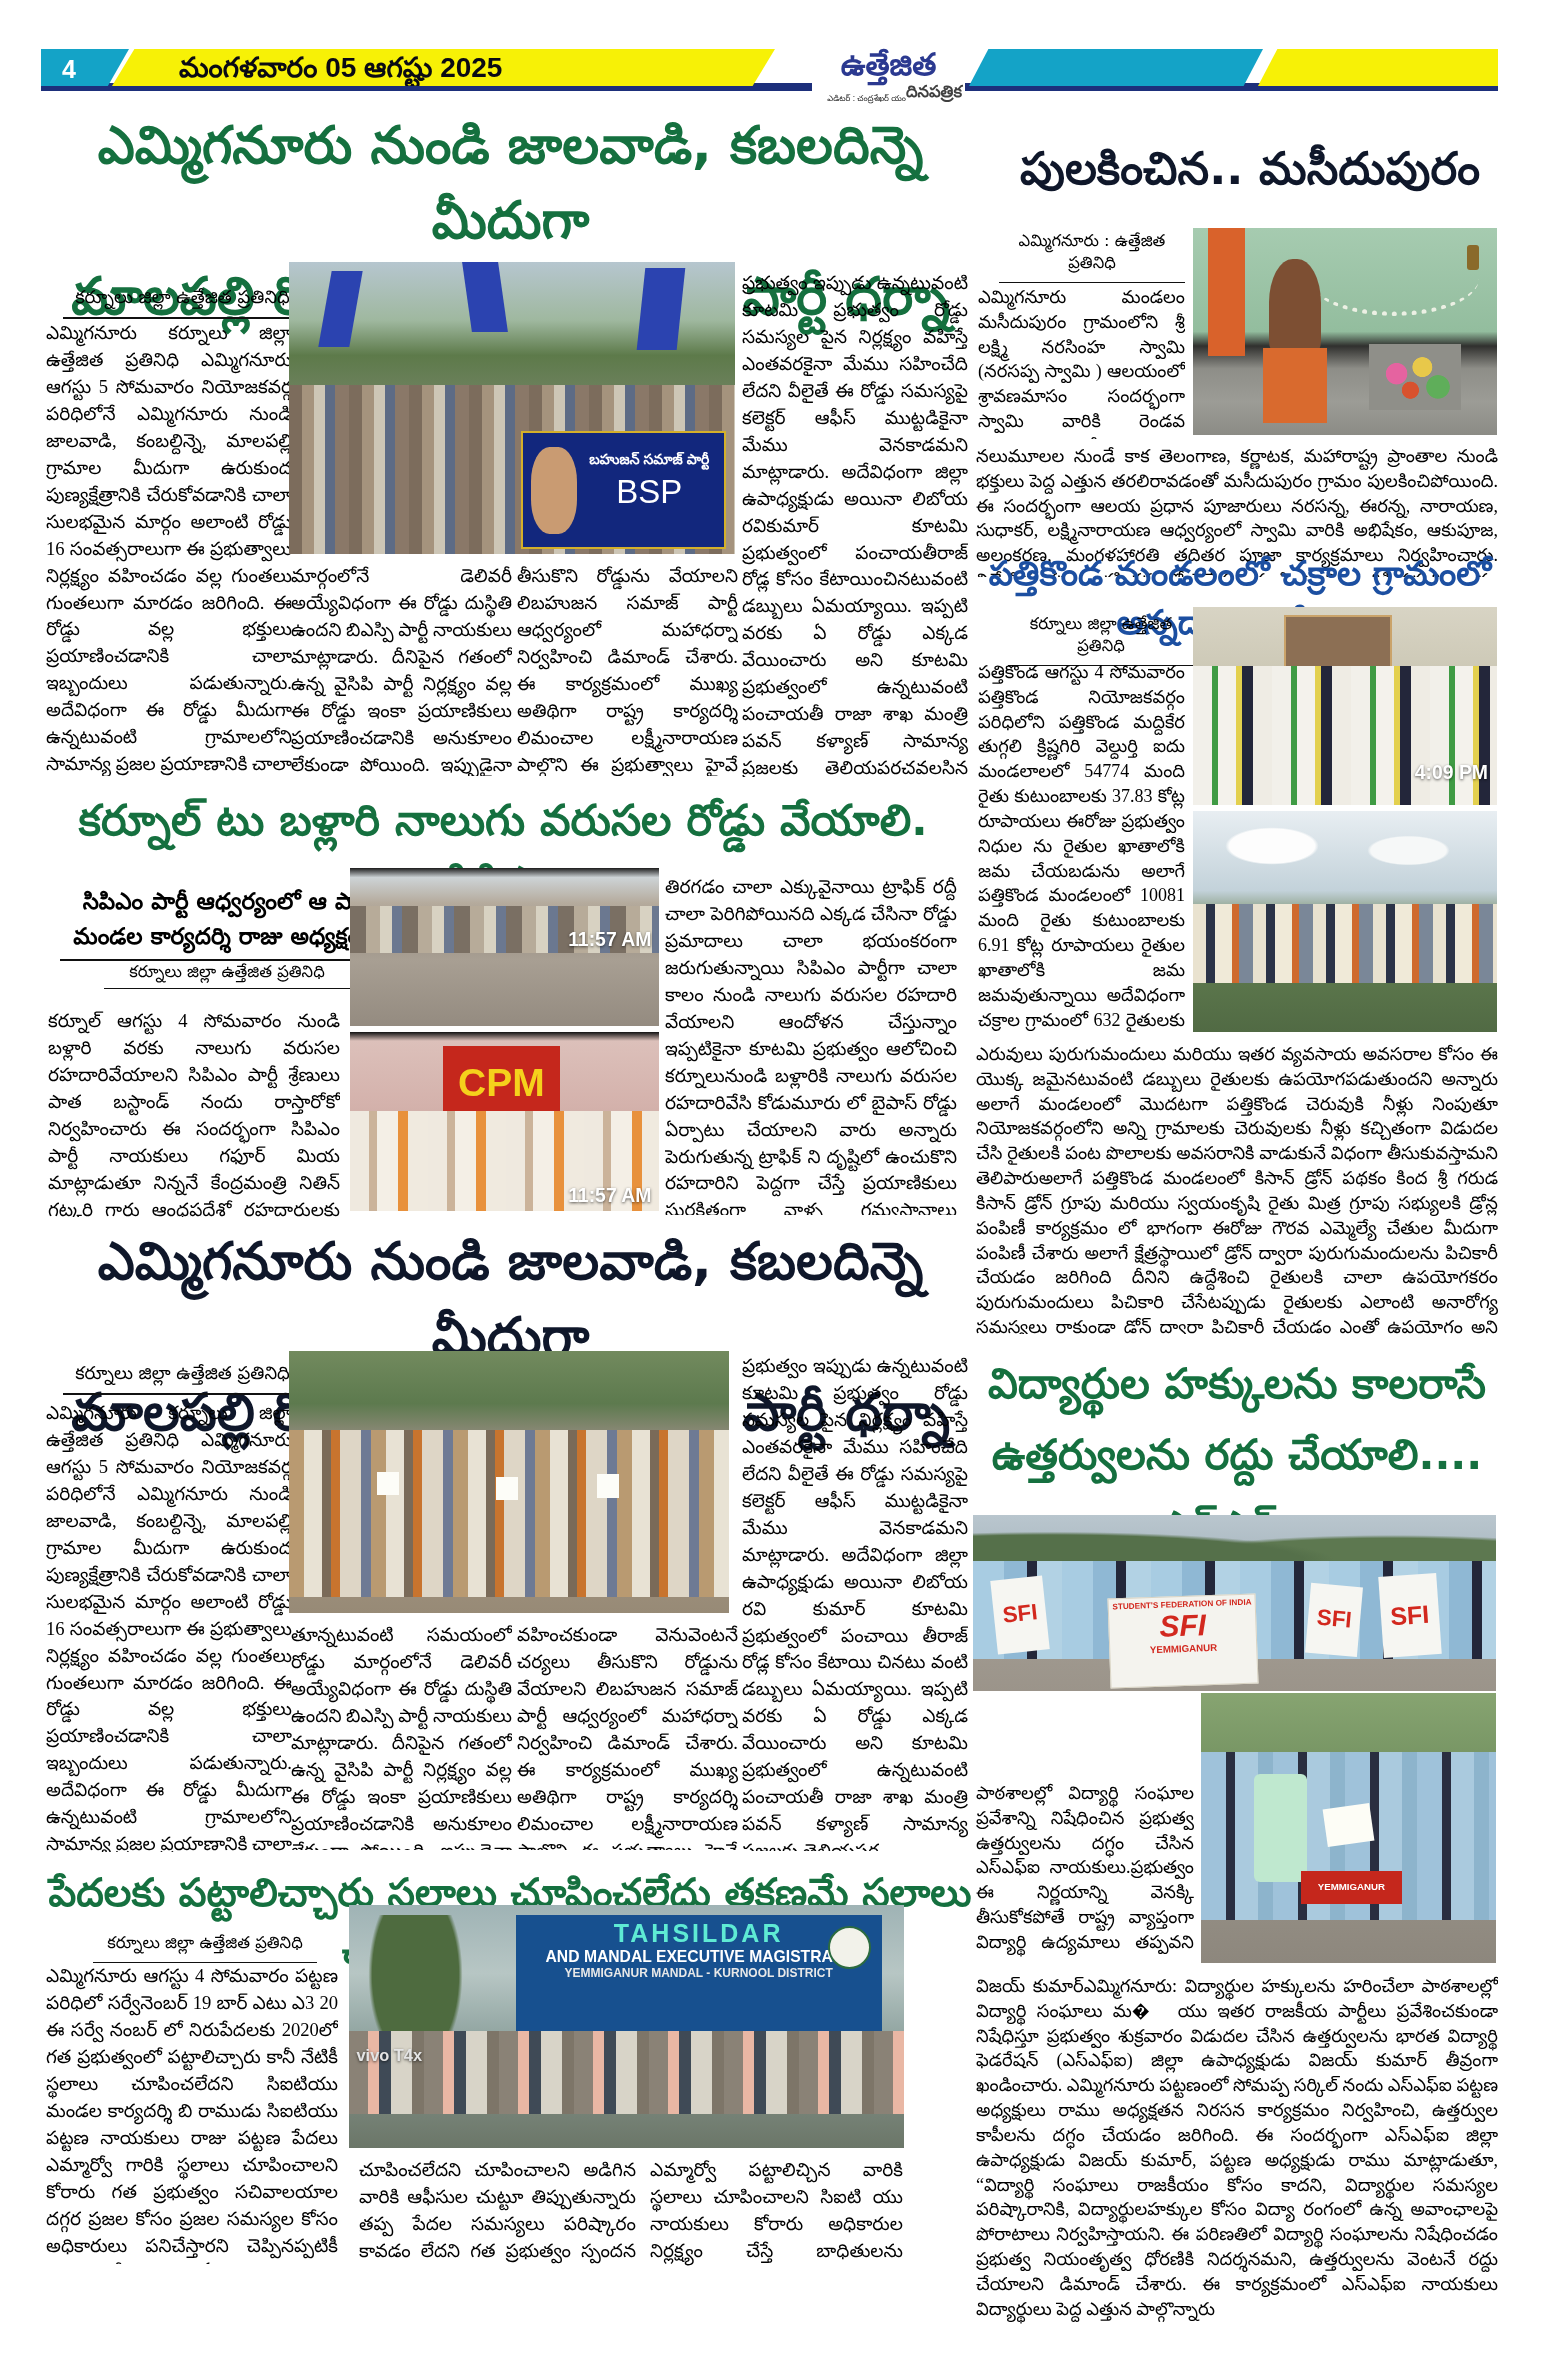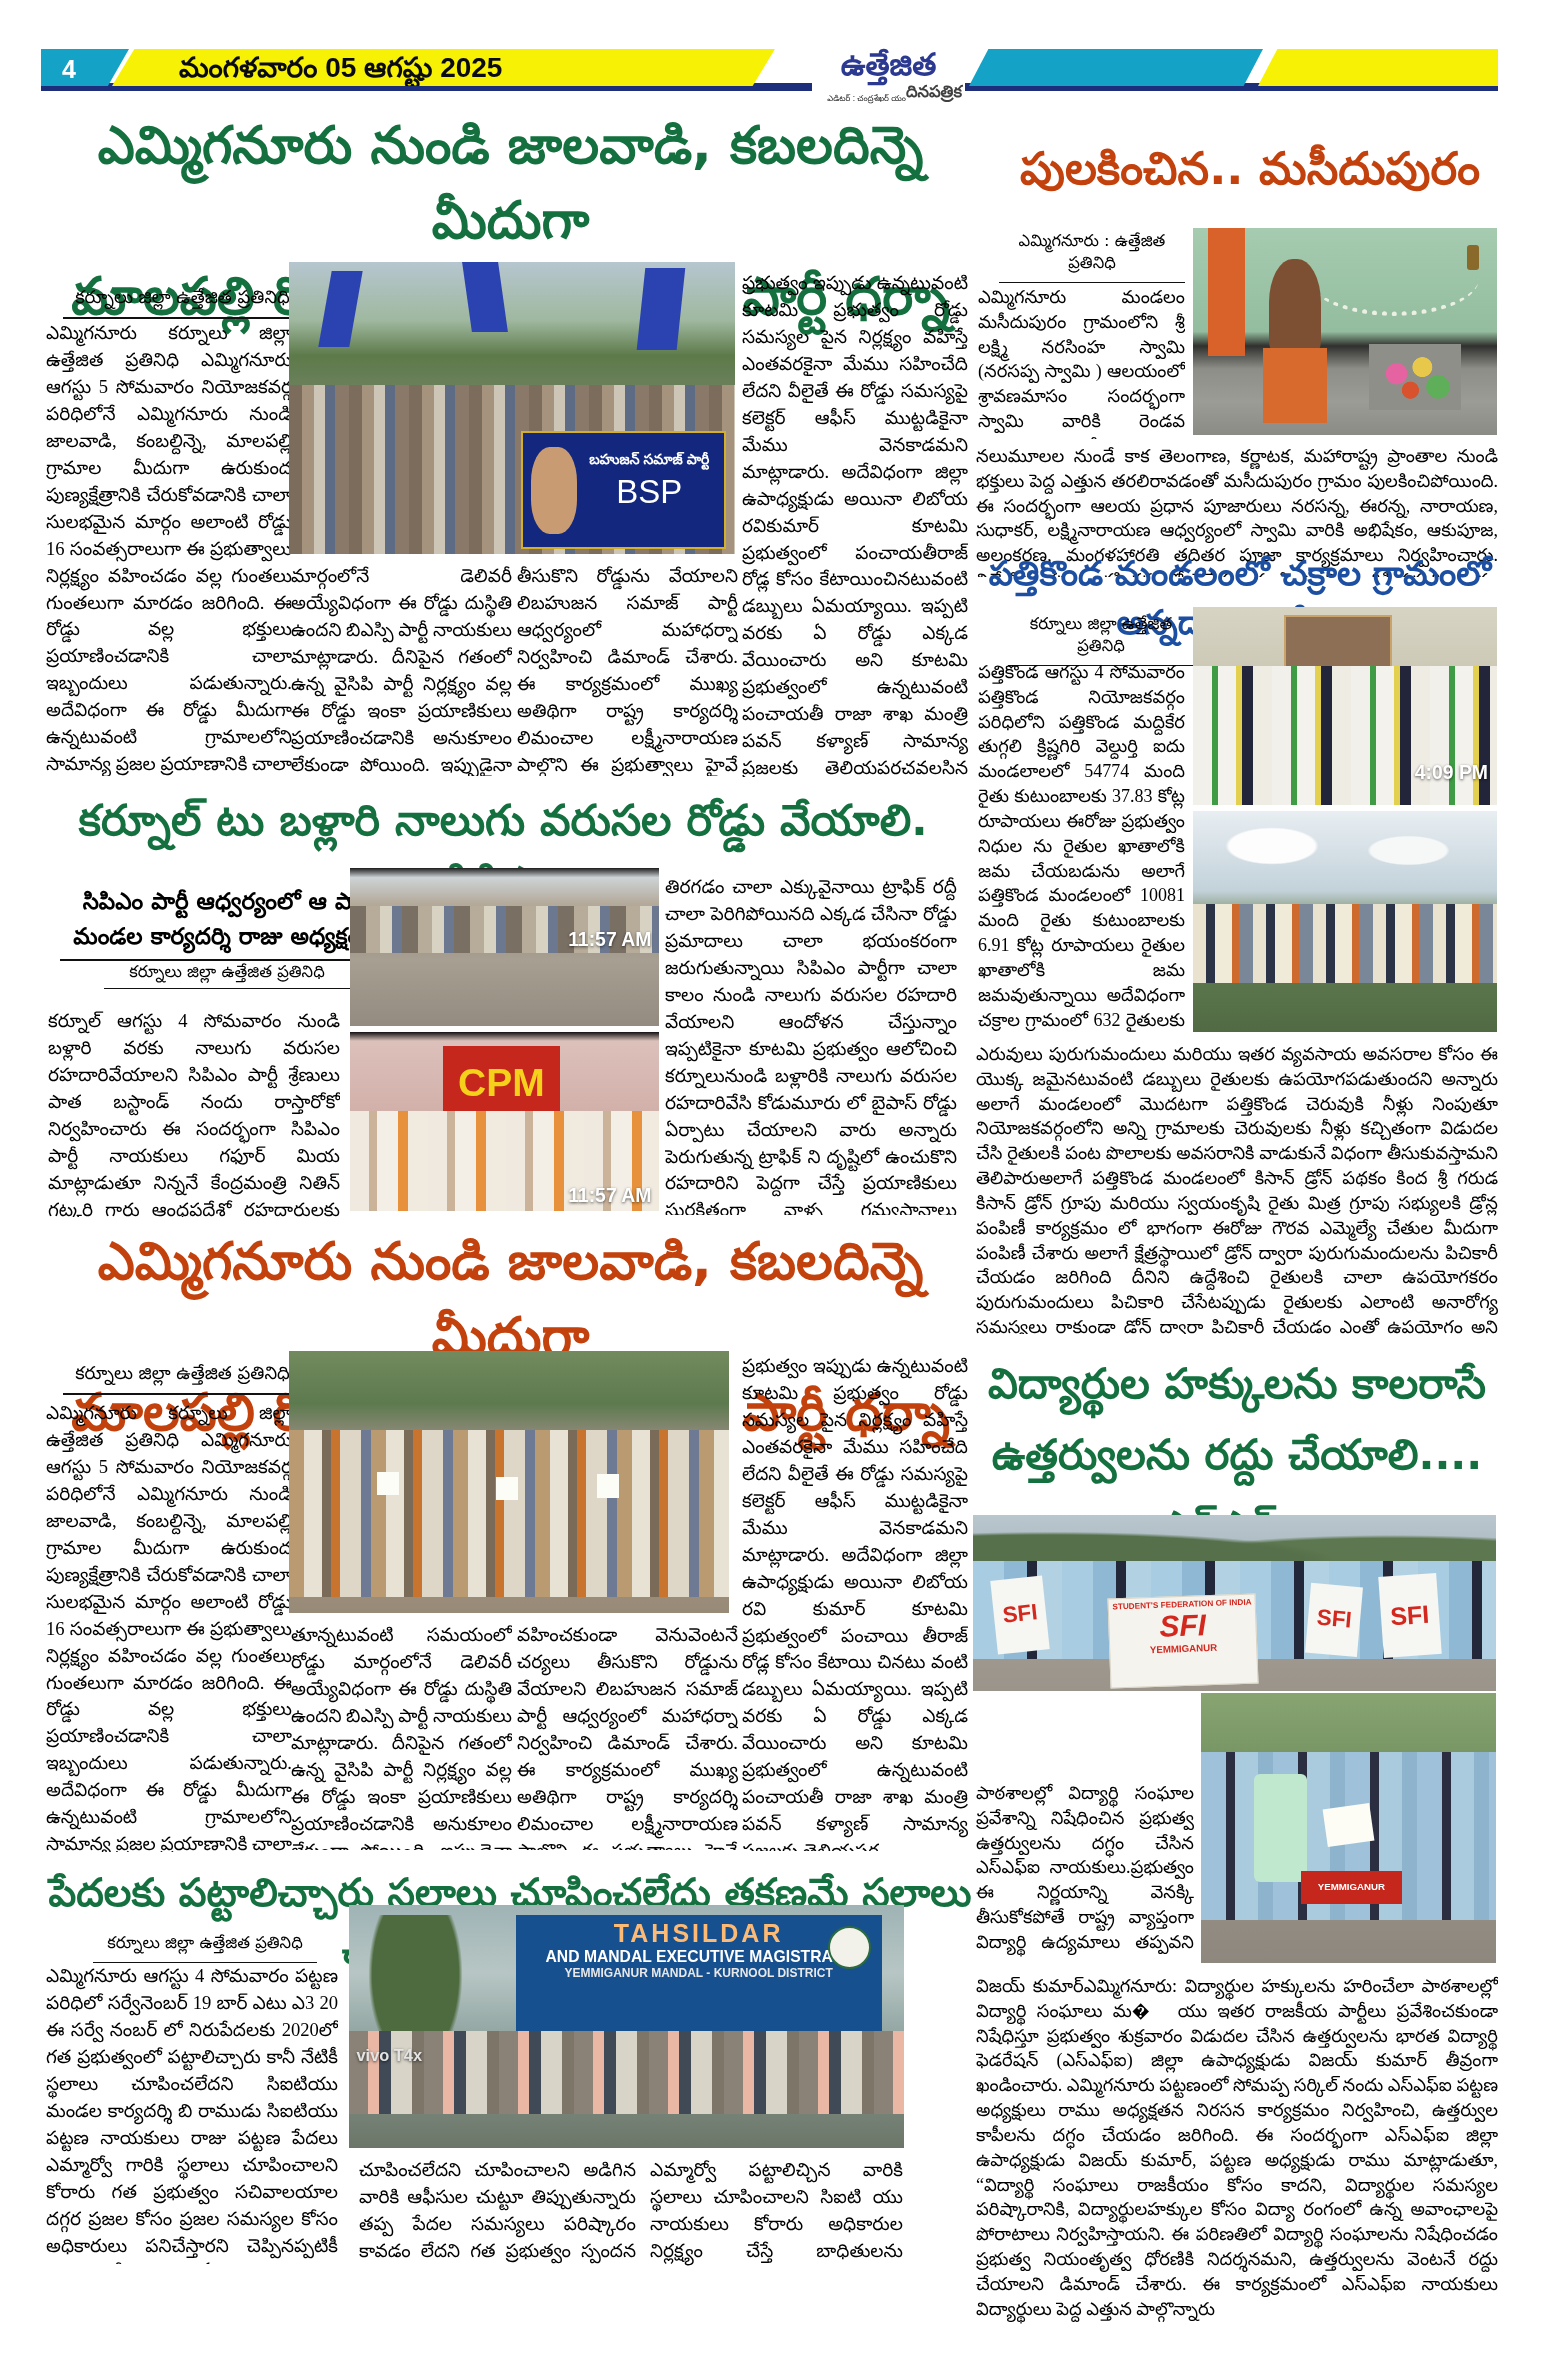--- a/index.html
+++ b/index.html
@@ -9,7 +9,7 @@
   .hl{position:absolute;font-family:"DejaVu Sans",sans-serif;font-weight:bold;text-align:center;
       white-space:pre-line;line-height:1.45;}
   .hl-green{color:#15703f;}
-  .hl-orange{color:#c2410c;}
+  .hl-orange{color:#0f172a;}
   .hl-blue{color:#1c4fa1;}
   .byline{position:absolute;font-family:"DejaVu Sans",sans-serif;font-weight:normal;text-align:center;
           font-size:18px;line-height:1.35;border-bottom:2.2px solid #111;padding-bottom:7.5px;white-space:pre-line;}

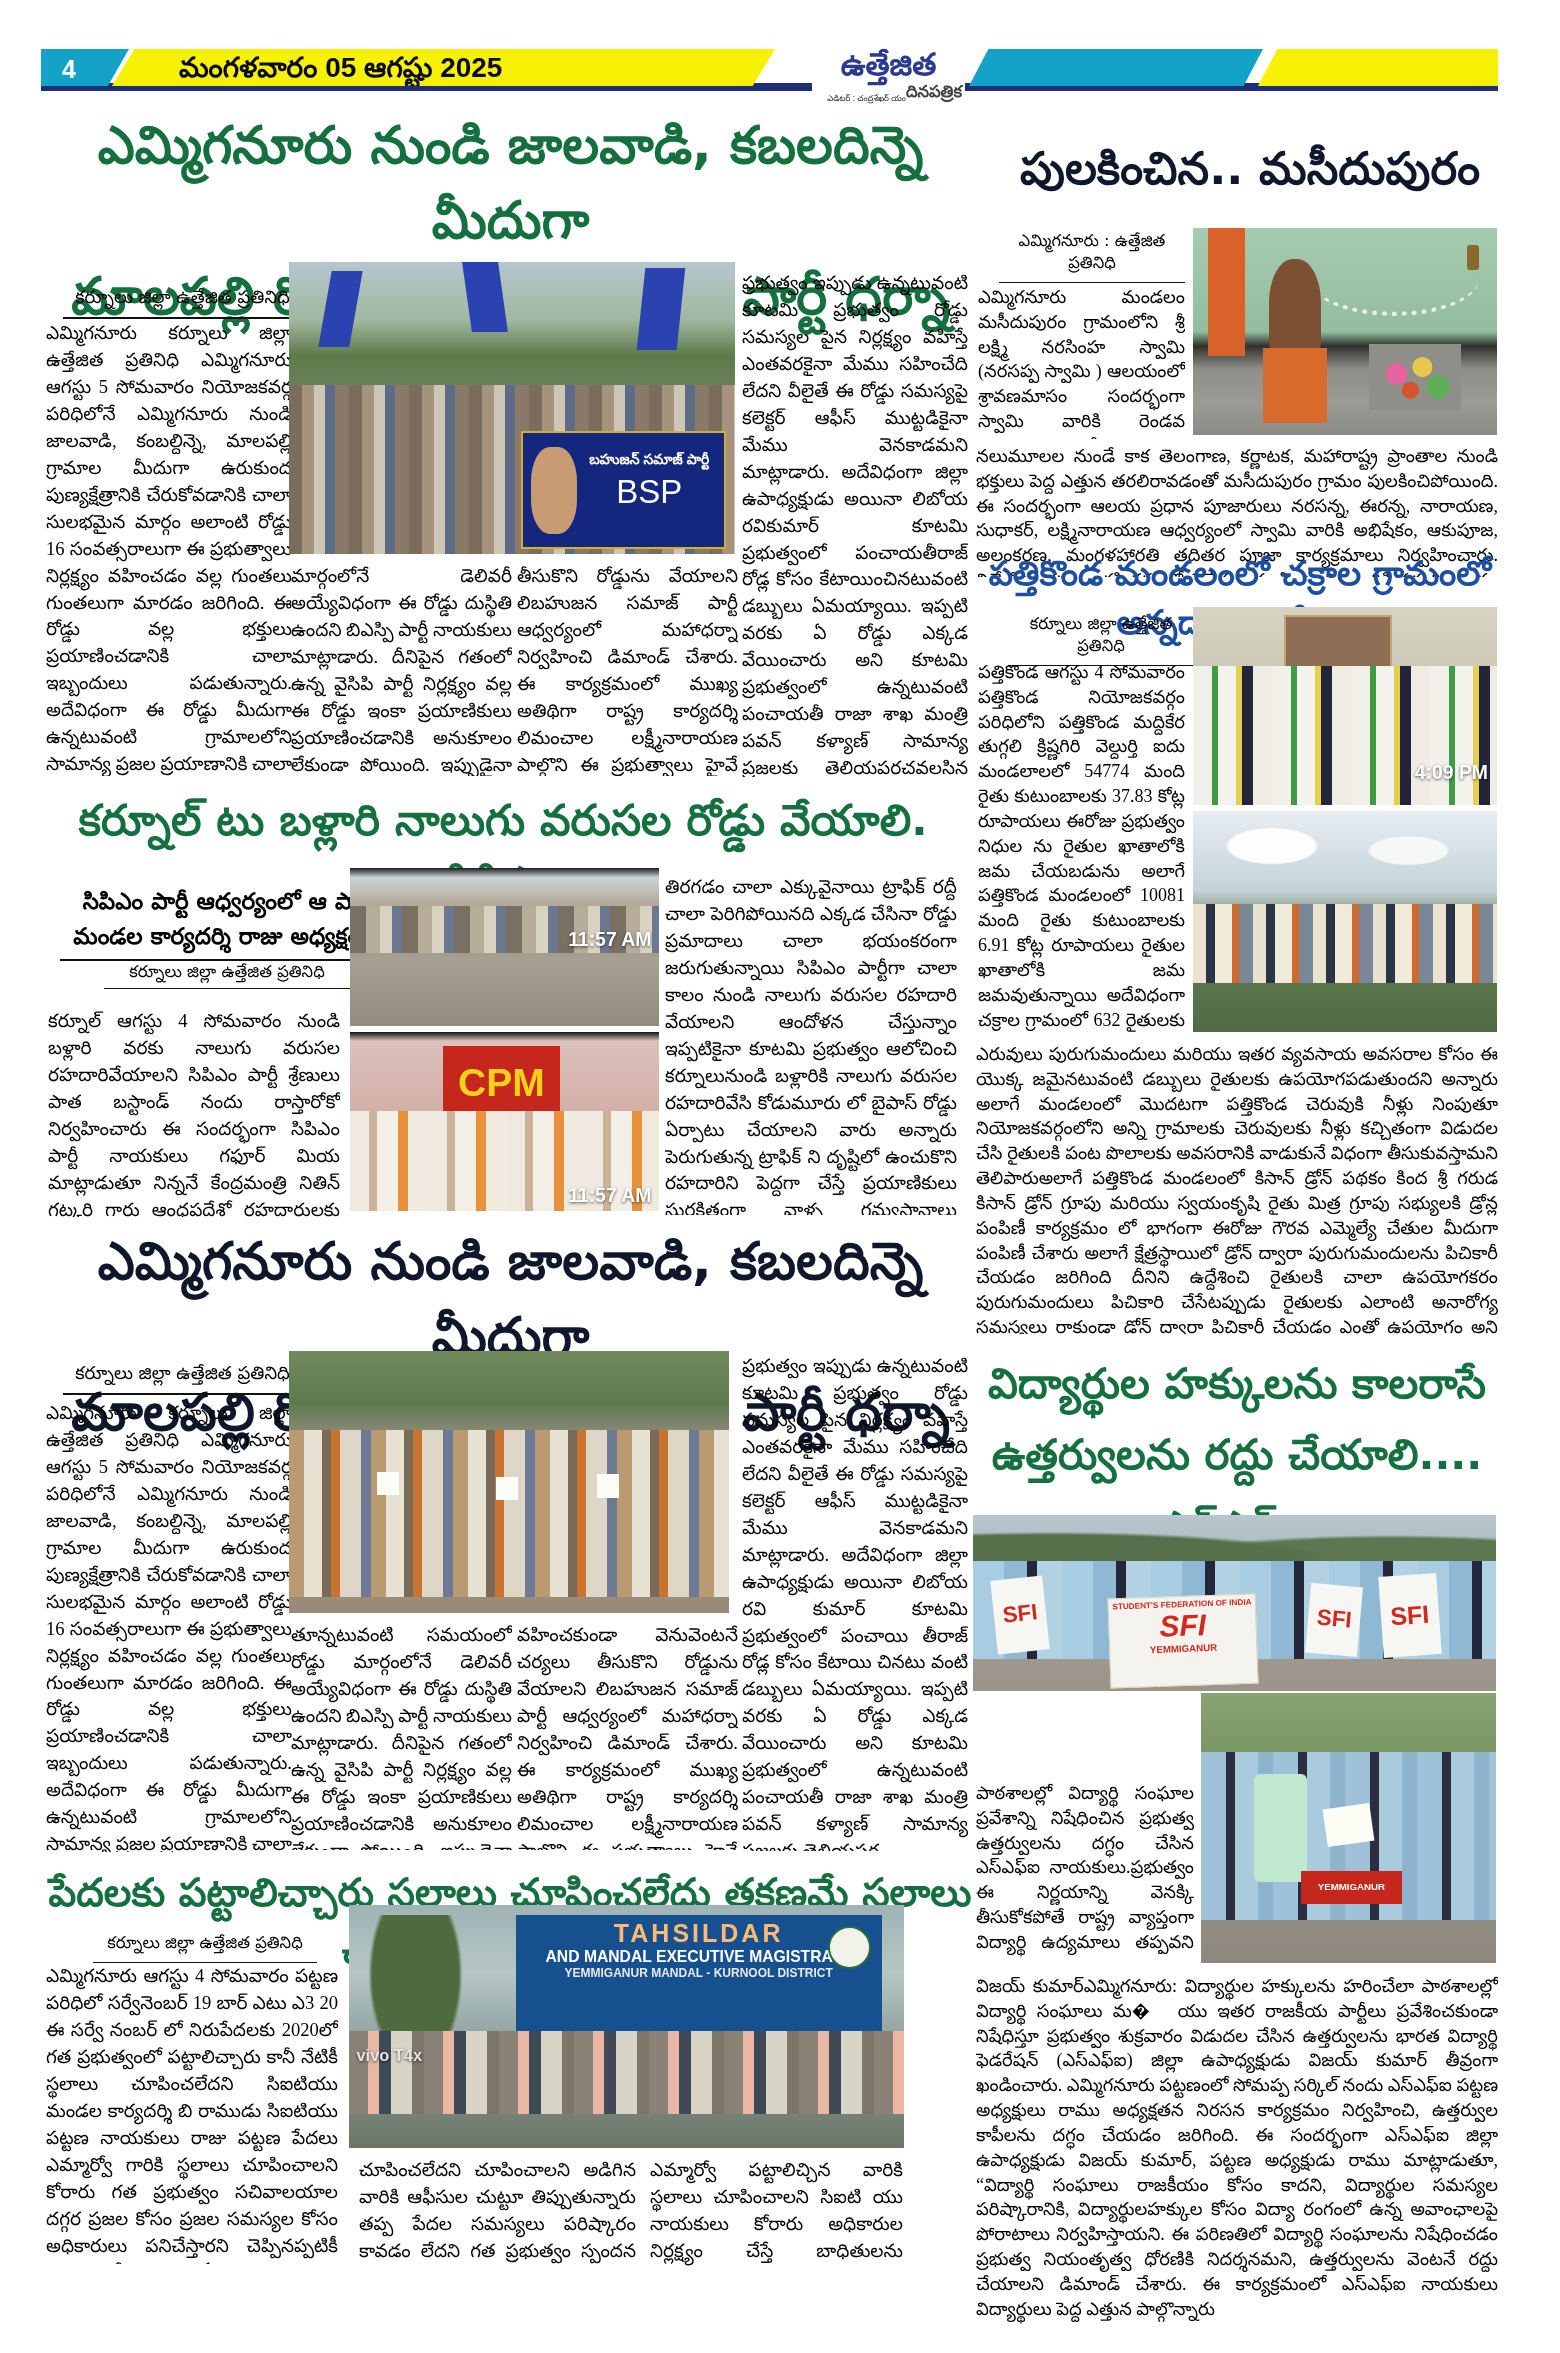--- a/index.html
+++ b/index.html
@@ -109,7 +109,7 @@
   <div class="photo" style="left:349px;top:1905px;width:555px;height:243px;background:linear-gradient(180deg,#9fb3b5 0%,#b7c6c4 28%,#8fa39f 55%,#7d8a80 76%,#6b7668 100%)">
     <div style="position:absolute;left:2%;top:4%;width:20%;height:70%;background:radial-gradient(ellipse at 50% 35%,#4e6b3f 0 55%,transparent 60%)"></div>
     <div class="sans" style="position:absolute;left:30%;top:4%;width:66%;height:46%;background:#17508f;color:#fff;text-align:center;padding-top:4.5px">
-      <div style="font-size:25px;font-weight:bold;letter-spacing:3px;color:#fdba74">TAHSILDAR</div>
+      <div style="font-size:25px;font-weight:bold;letter-spacing:3px;color:#5eead4">TAHSILDAR</div>
       <div style="font-size:15.7px;font-weight:bold">AND MANDAL EXECUTIVE MAGISTRATE</div>
       <div style="font-size:12px;font-weight:bold;color:#e8e8e8">YEMMIGANUR MANDAL - KURNOOL DISTRICT</div>
       <div style="position:absolute;right:3%;top:10%;width:39px;height:39px;background:#f2f2ea;border-radius:50%;border:2.2px solid #2c6b3f"></div>

